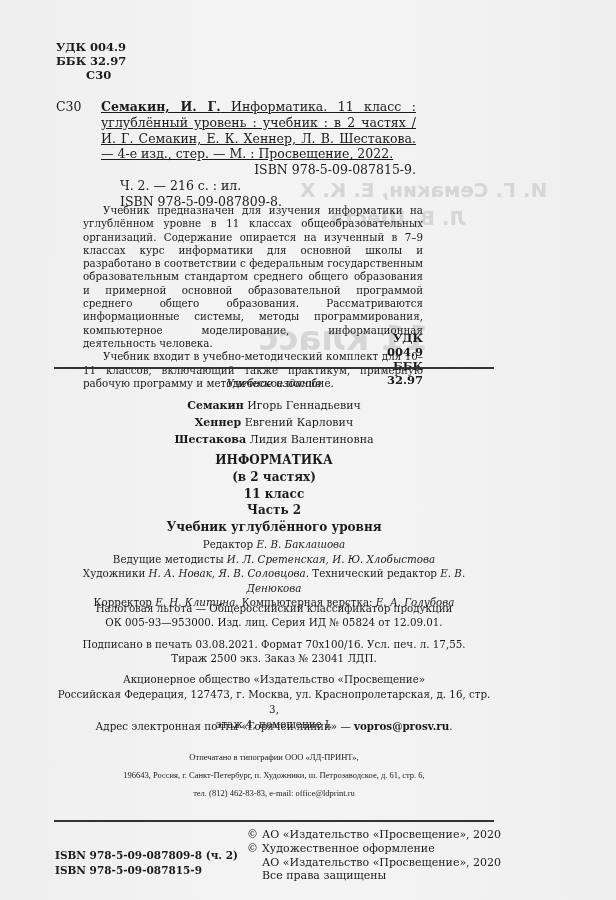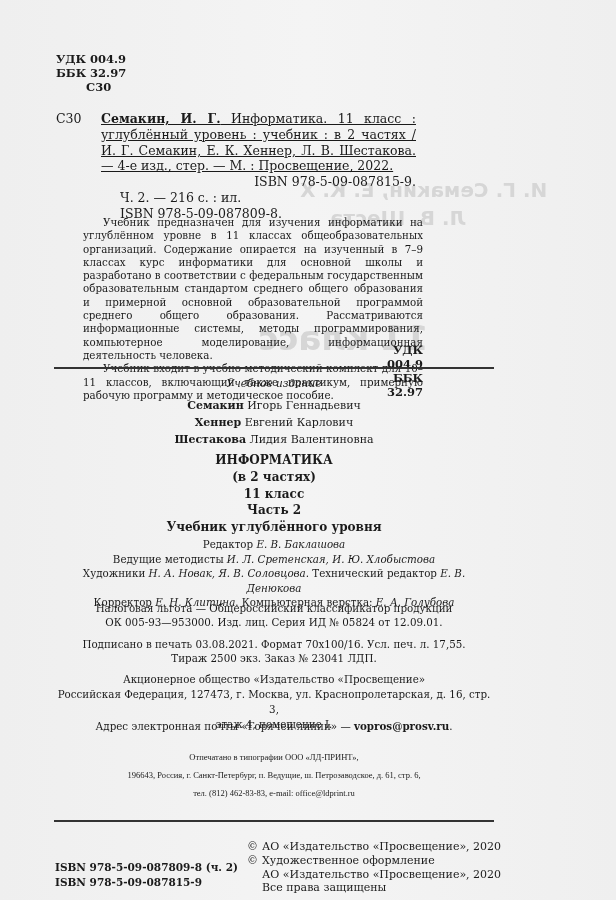--- a/index.html
+++ b/index.html
@@ -13,7 +13,7 @@
   .page { position: absolute; left: 0; top: 0; width: 616px; height: 900px;
     background: linear-gradient(90deg, #efefef 0%, #f4f4f4 50%, #efefef 100%); }
   .bleed { position: absolute; color: #d6d6d6; font-family: "DejaVu Sans", sans-serif; font-weight: bold; pointer-events:none; }
-  .abs { position: absolute; margin-top: 12px; }
+  .abs { position: absolute; }
   .udk-top { left: 56px; top: 40px; font-size: 11.5px; line-height: 14px; font-weight: bold; }
   .udk-top .c30 { padding-left: 30px; }
   .entry { left: 56px; top: 99px; width: 360px; font-size: 12.5px; line-height: 15.8px; }

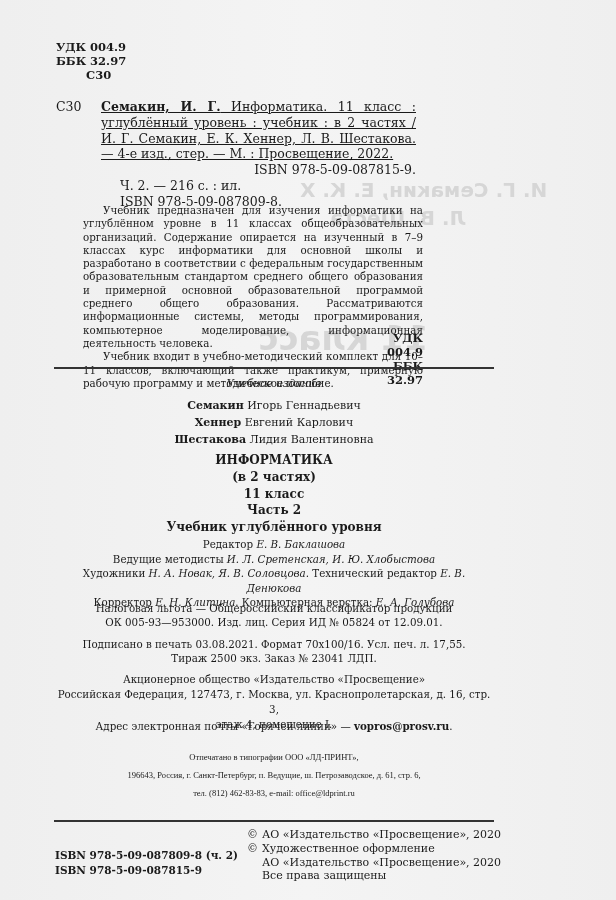--- a/index.html
+++ b/index.html
@@ -122,7 +122,7 @@
 
   <div class="center printer">
     <div>Отпечатано в типографии ООО «ЛД-ПРИНТ»,</div>
-    <div>196643, Россия, г. Санкт-Петербург, п. Ведущие, ш. Петрозаводское, д. 61, стр. 6,</div>
+    <div>196643, Россия, г. Санкт-Петербург, п. Художники, ш. Петрозаводское, д. 61, стр. 6,</div>
     <div>тел. (812) 462-83-83, e-mail: office@ldprint.ru</div>
   </div>
 

